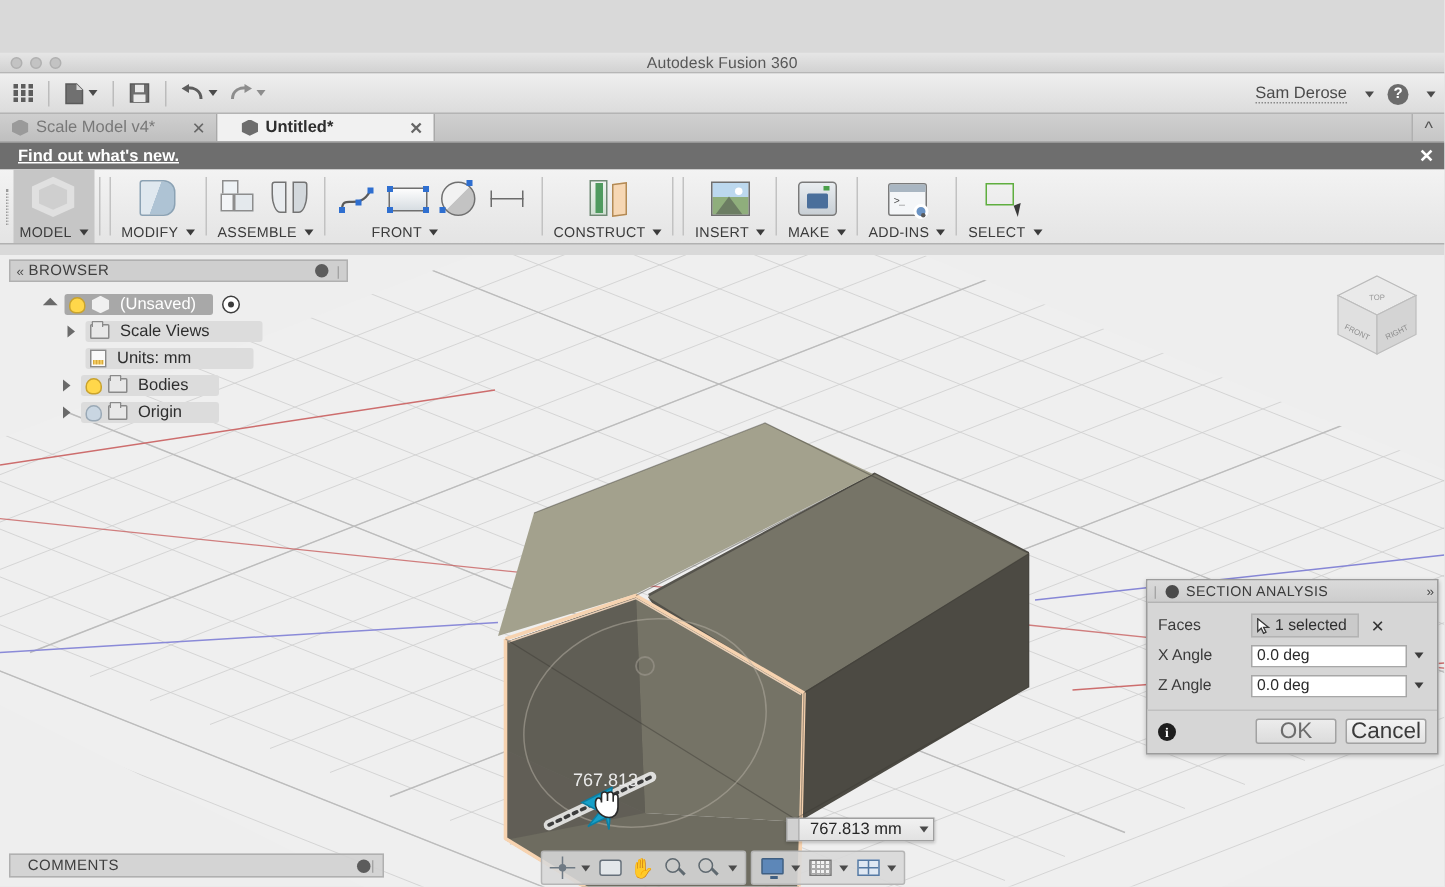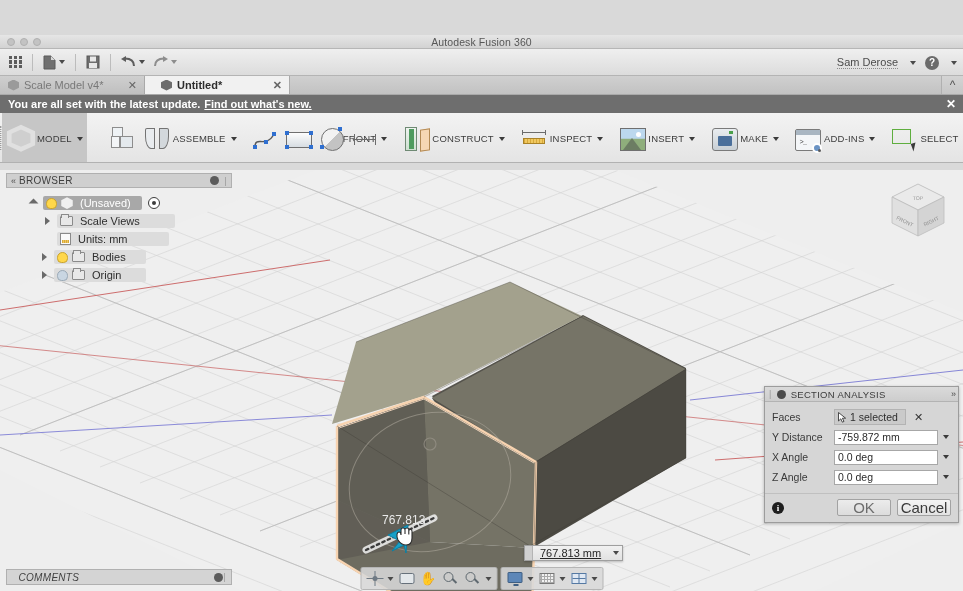--- a/index.html
+++ b/index.html
@@ -491,7 +491,6 @@
   </div>
 
   <div class="notifbar">
-    <span>You are all set with the latest update.</span>
     <a href="#">Find out what's new.</a>
     <span class="notif-close">✕</span>
   </div>

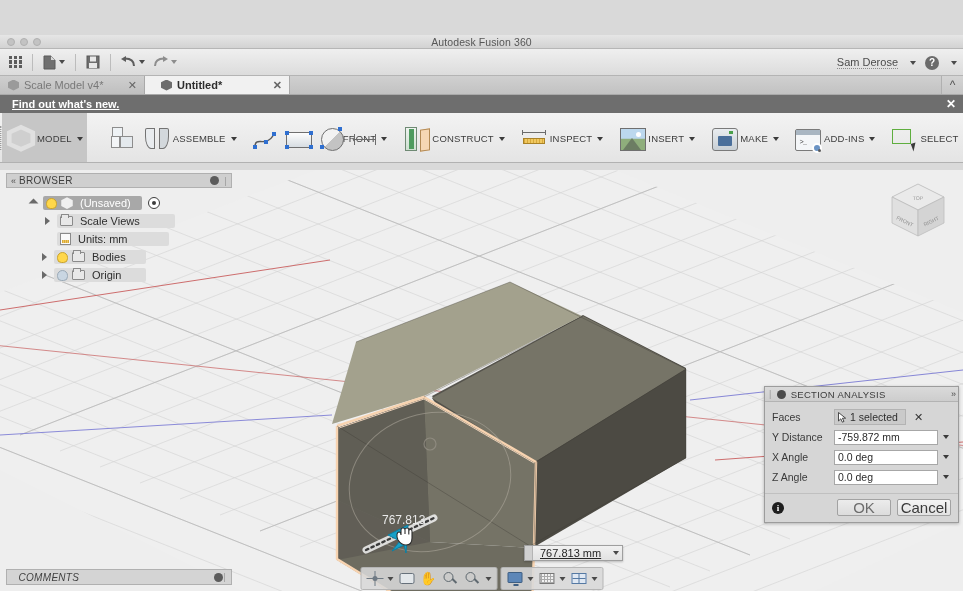--- a/index.html
+++ b/index.html
@@ -107,7 +107,7 @@
   .ribgrip { width:9px; display:flex;align-items:center;justify-content:center; }
   .ribgrip i { width:2px;height:24px;border-left:1px dotted #9b9b9b;border-right:1px dotted #cfcfcf; }
   .ribgroup {
-    display:flex; align-items:center;
+    display:flex; flex-direction:column; align-items:center;
     padding:2px 4px 0 4px;
     position:relative;
   }

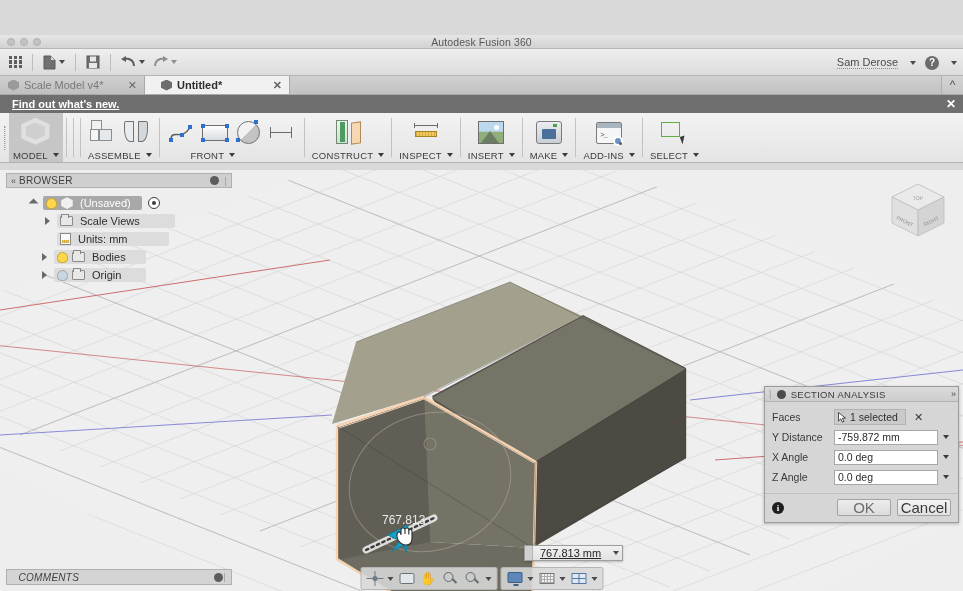--- a/index.html
+++ b/index.html
@@ -515,6 +515,17 @@
 
     <div class="ribsep"></div>
 
+    <div class="ribgroup">
+      <div class="ribicons">
+          <div class="ribicon">
+            <div class="ic-modify"></div>
+          </div>
+        </div>
+      <div class="riblabel">
+          <span>MODIFY</span>
+          <span class="caret"></span>
+        </div>
+    </div>
     <div class="ribsep"></div>
 
     <div class="ribgroup">

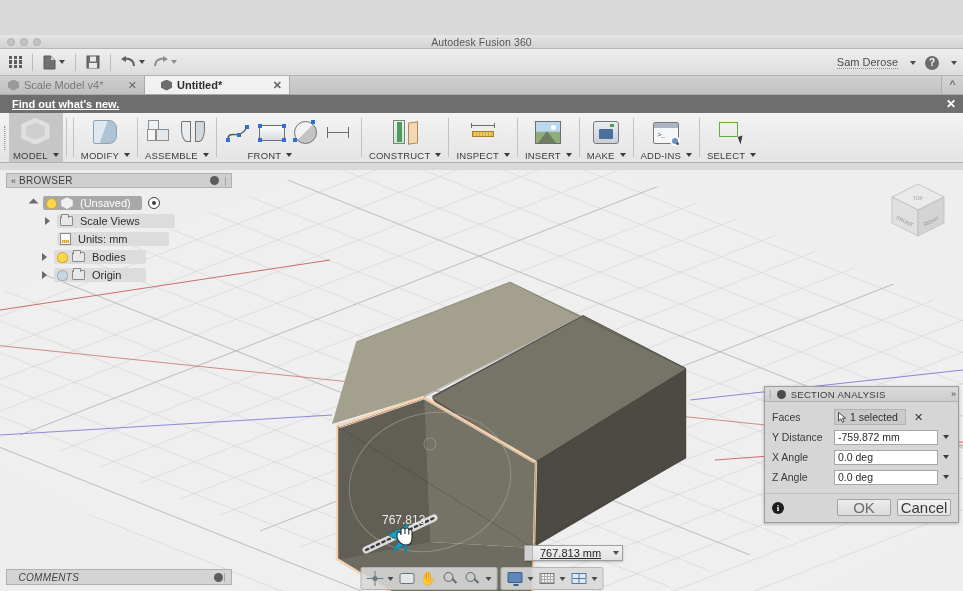--- a/index.html
+++ b/index.html
@@ -609,22 +609,6 @@
     </div>
     <div class="ribsep"></div>
 
-    <div class="ribgroup">
-      <div class="ribicons">
-          <div class="ribicon">
-            <div class="ic-inspect">
-              <i class="l"></i>
-              <i class="e" style="left:1px"></i>
-              <i class="e" style="right:1px"></i>
-              <i class="b"></i>
-            </div>
-          </div>
-        </div>
-      <div class="riblabel">
-          <span>INSPECT</span>
-          <span class="caret"></span>
-        </div>
-    </div>
     <div class="ribsep"></div>
 
     <div class="ribgroup">

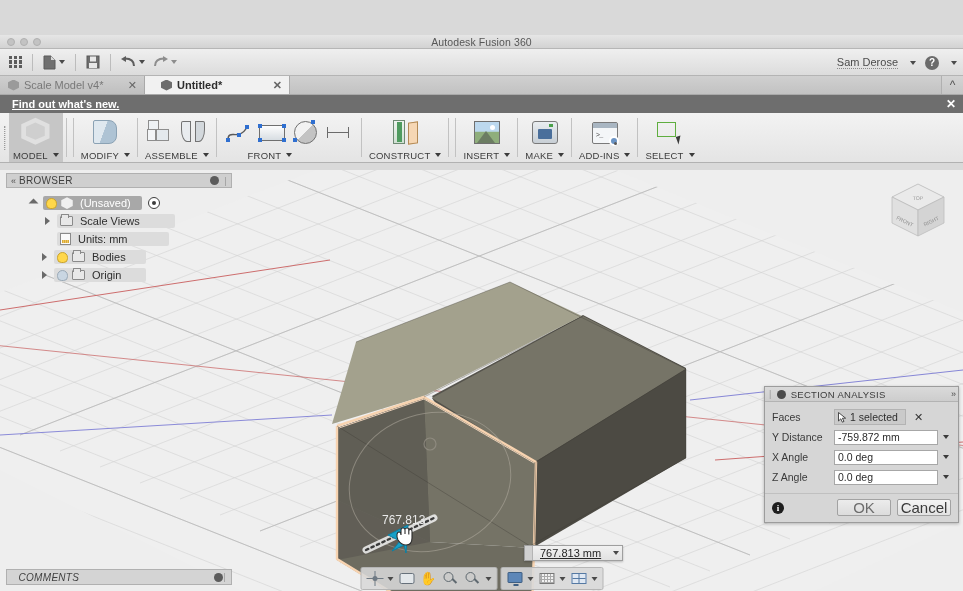--- a/index.html
+++ b/index.html
@@ -956,17 +956,6 @@
             </span>
           </div>
 
-          <div class="frow">
-            <span class="flabel">Y Distance</span>
-            <span class="fctl">
-              <span class="inputbox">
-                <span class="val">-759.872 mm</span>
-              </span>
-              <span class="dd">
-                  <span class="caret"></span>
-                </span>
-            </span>
-          </div>
 
           <div class="frow">
             <span class="flabel">X Angle</span>

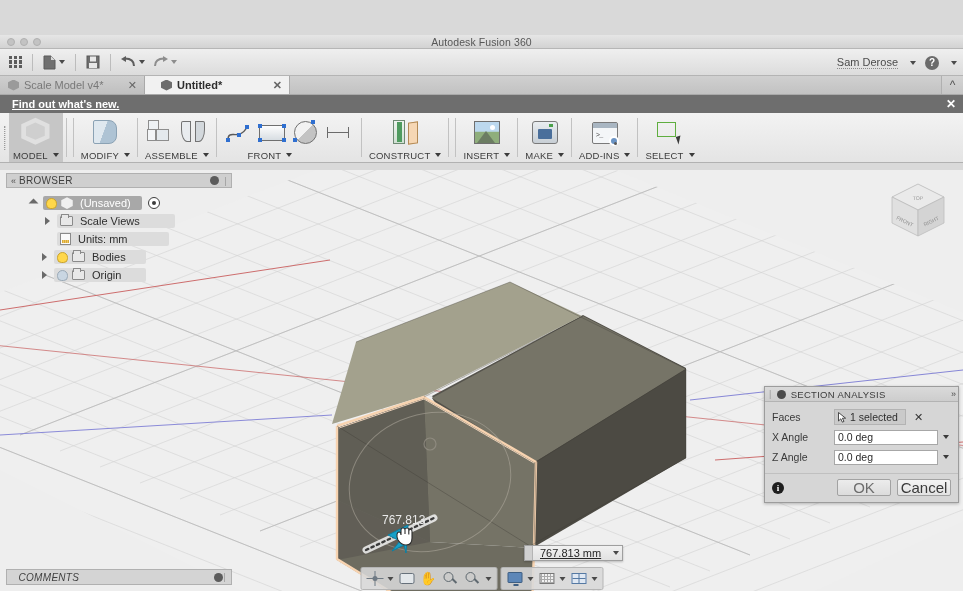--- a/index.html
+++ b/index.html
@@ -367,7 +367,7 @@
     height:16px; padding:0 2px 0 0; z-index:35;
   }
   .dimfield .grab{width:8px;height:14px;background:#d0d0d0;border-right:1px solid #b4b4b4;}
-  .dimfield .dval{ padding:0 7px; font-size:11px; color:#262626;text-decoration:underline; }
+  .dimfield .dval{ padding:0 7px; font-size:11px; color:#262626; }
   .dimfield .ddrop{width:12px;display:flex;align-items:center;justify-content:center;}
 
   

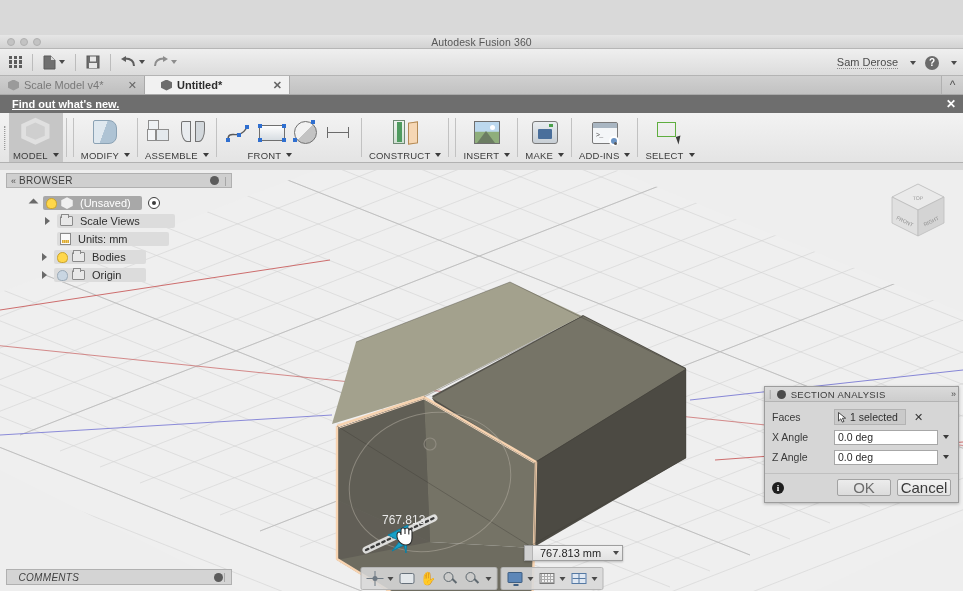--- a/index.html
+++ b/index.html
@@ -258,10 +258,10 @@
 
   
   .comments {
-    position:absolute; left:6px; bottom:41px; width:226px; height:16px;
+    position:absolute; left:6px; bottom:41px; width:250px; height:16px;
     background:rgba(208,208,208,.9); border:1px solid #b0b0b0;
     display:flex;align-items:center; padding:0 5px;
-    font-size:10px; color:#3f3f3f; letter-spacing:.3px;font-style:italic;
+    font-size:10px; color:#3f3f3f; letter-spacing:.3px;
   }
   .comments .lbl{flex:1;padding-left:6px;}
 

